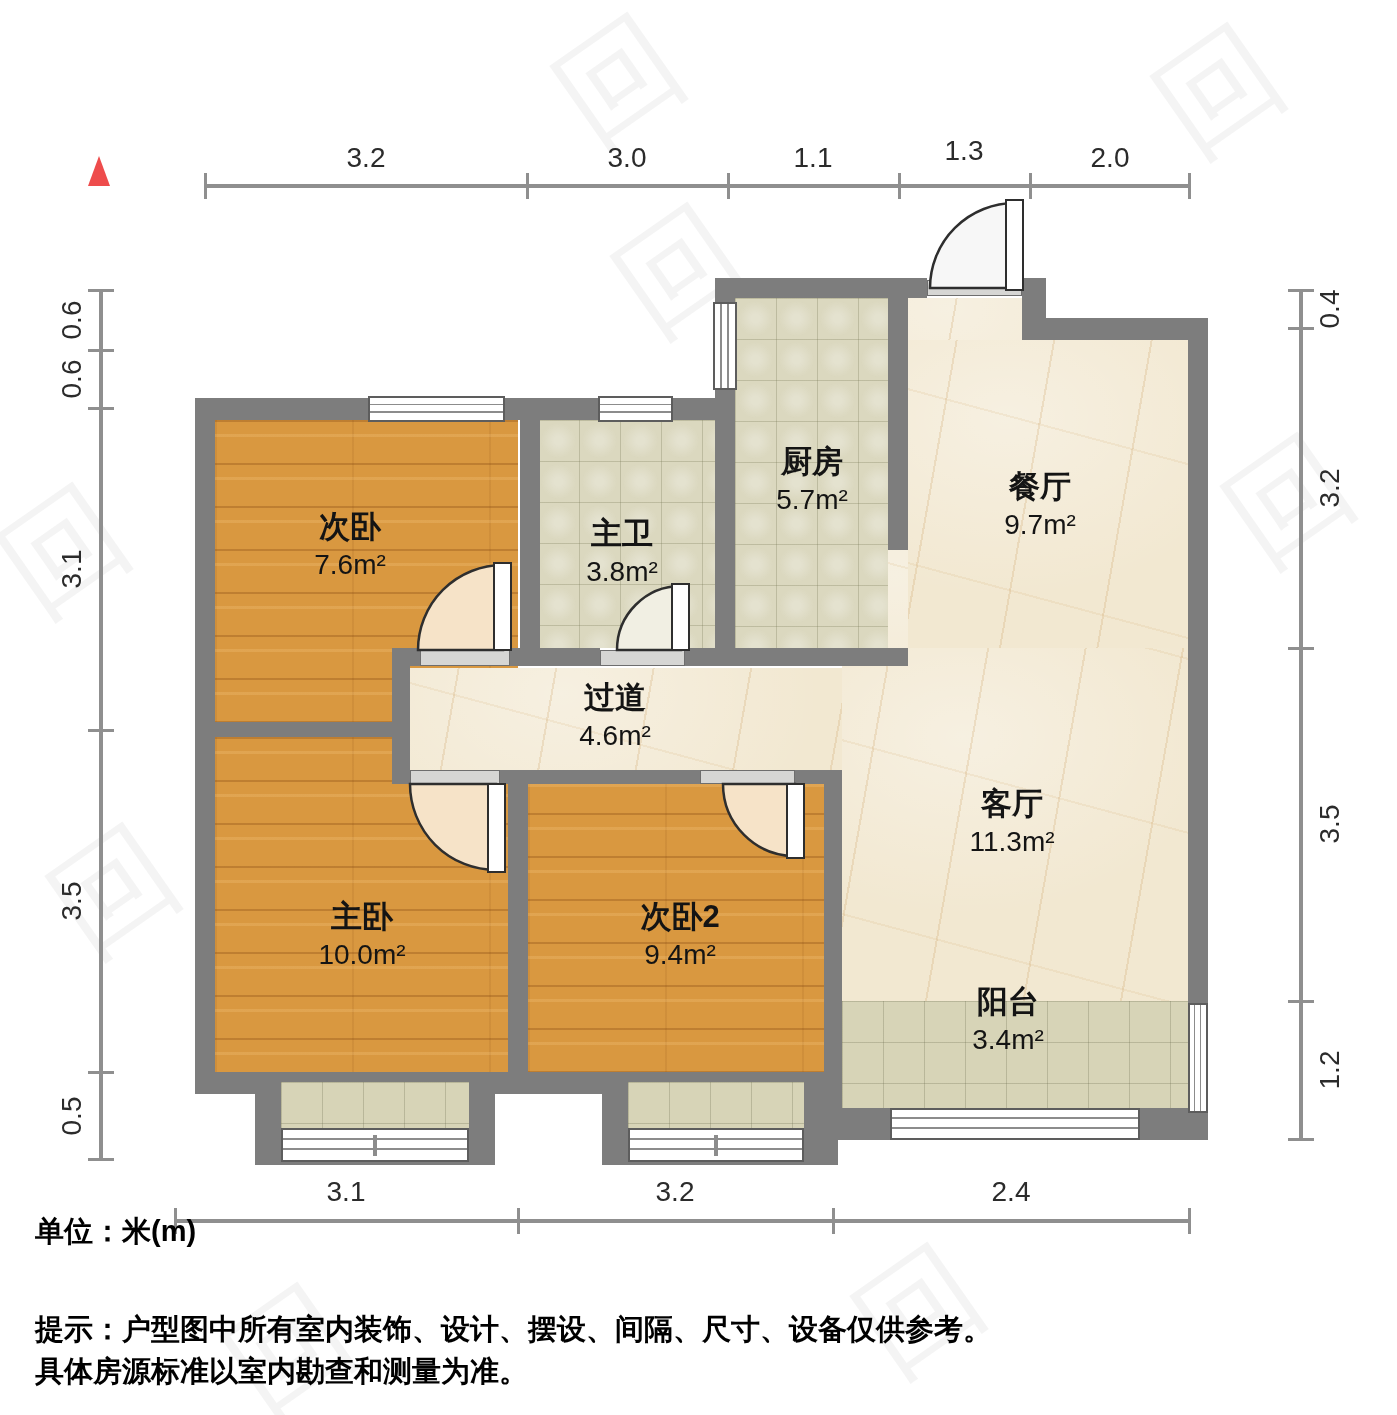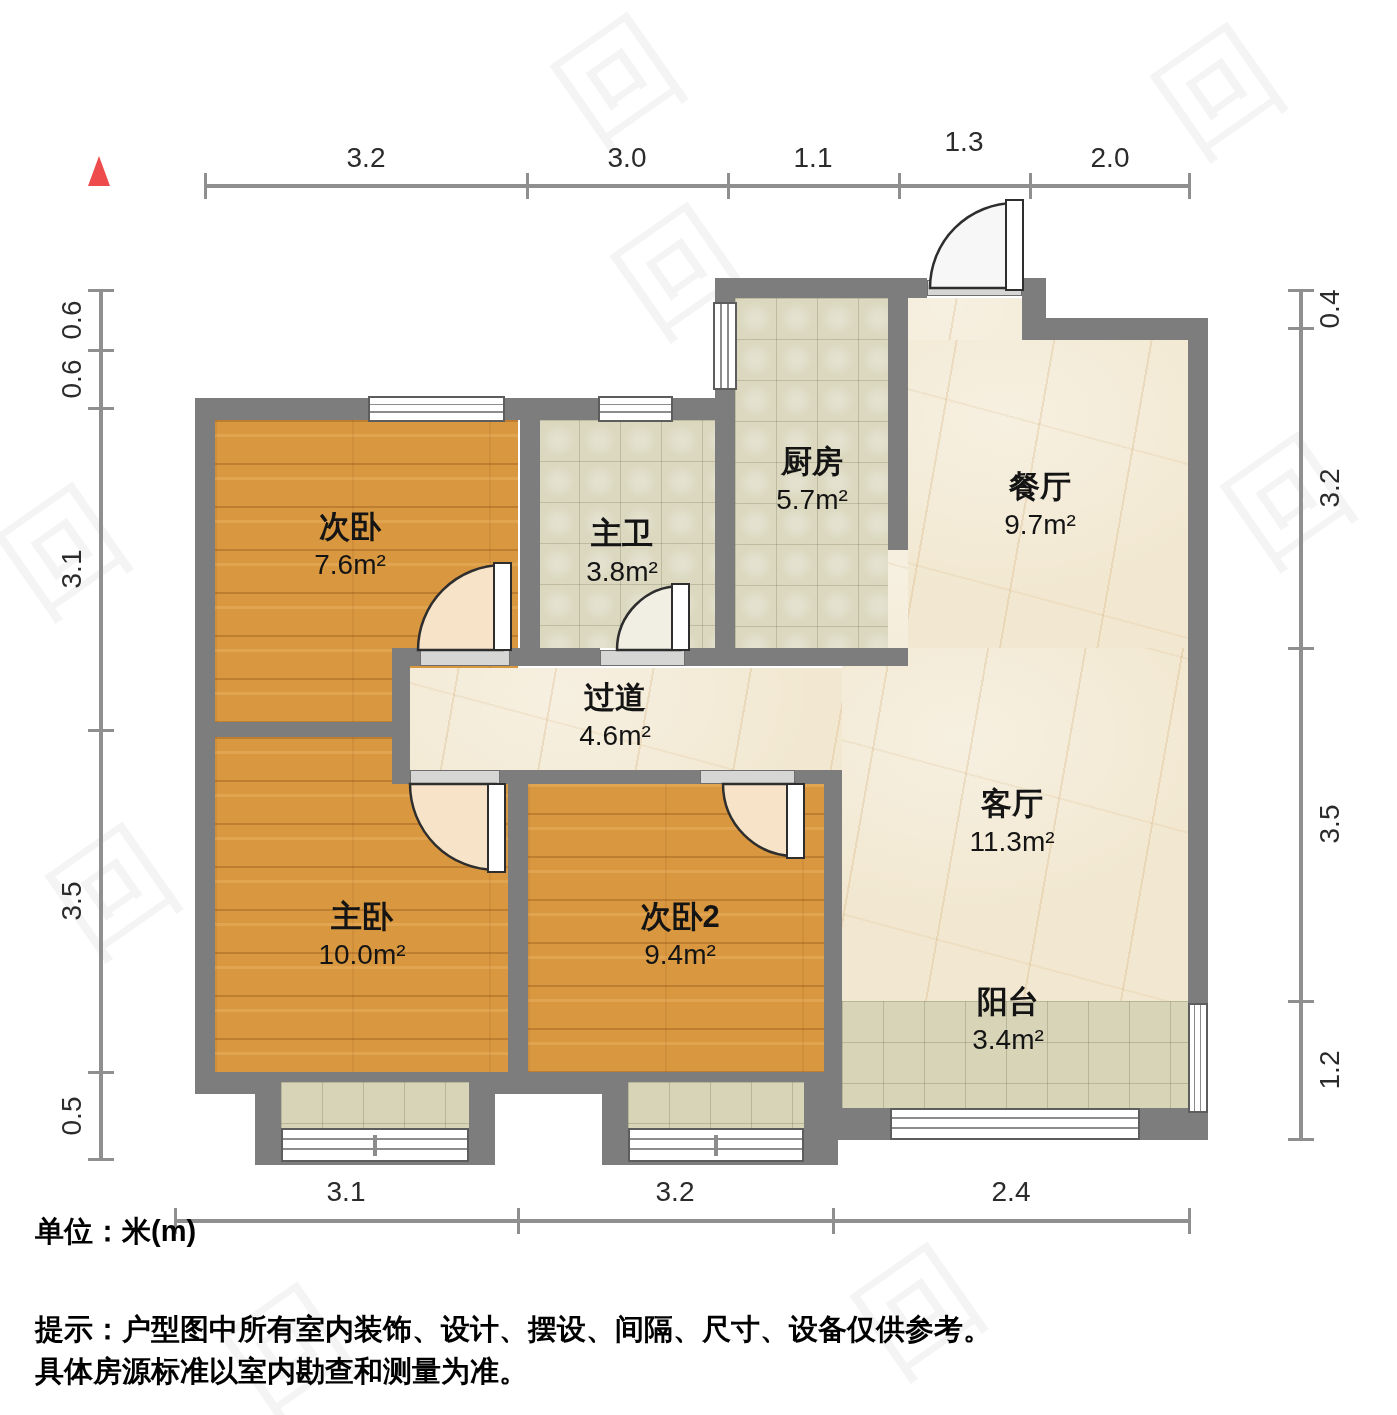--- a/index.html
+++ b/index.html
@@ -184,7 +184,7 @@
   <div class="dlabel" style="left:366px;top:158px">3.2</div>
   <div class="dlabel" style="left:627px;top:158px">3.0</div>
   <div class="dlabel" style="left:813px;top:158px">1.1</div>
-  <div class="dlabel" style="left:964px;top:142px">1.3</div>
+  <div class="dlabel" style="left:964px;top:151px">1.3</div>
   <div class="dlabel" style="left:1110px;top:158px">2.0</div>
 
   <div class="dline" style="left:99px;top:290px;width:4px;height:870px"></div>

